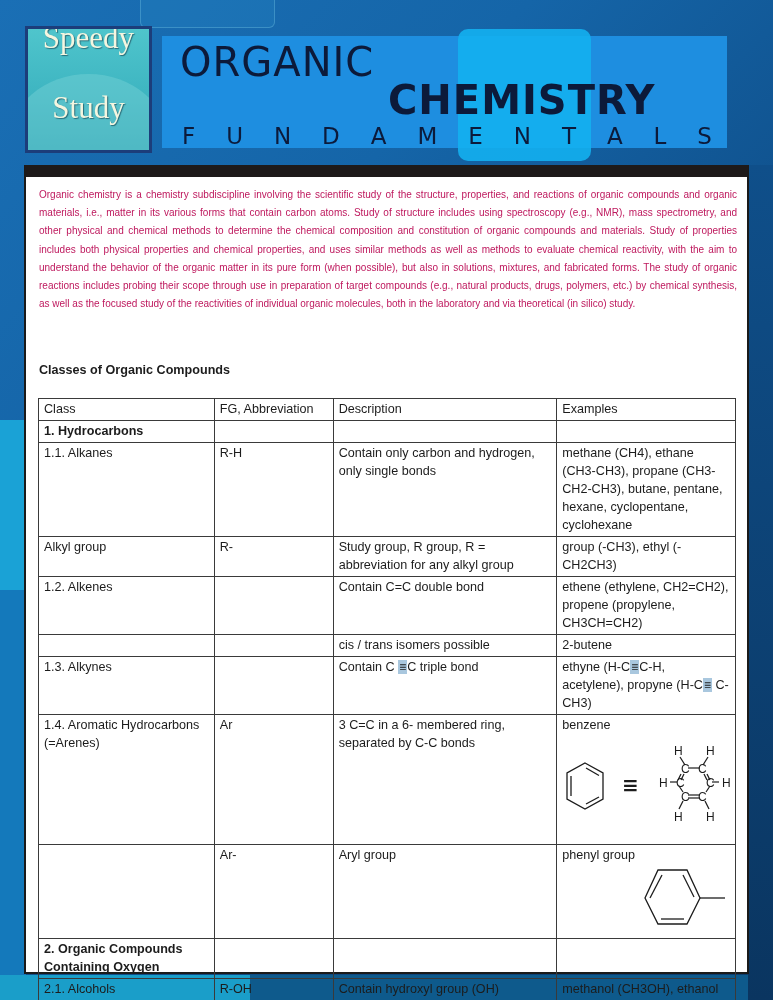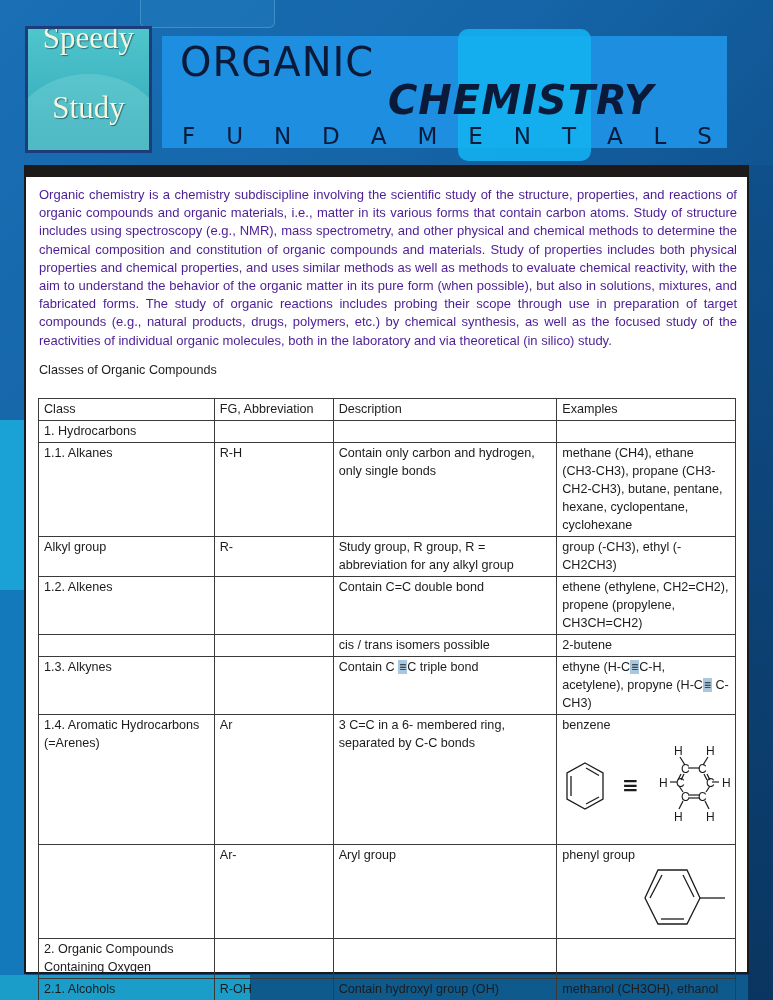--- a/index.html
+++ b/index.html
@@ -54,7 +54,7 @@
   .title-chemistry {
     position: absolute; left: 388px; top: 78px;
     font-family: "DejaVu Sans", sans-serif; font-weight: bold; font-size: 40px; letter-spacing: 1px;
-    color: #0c1a3a; line-height: 44px; font-style: italic;
+    color: #0c1a3a; line-height: 44px;
   }
   .title-fund {
     position: absolute; left: 182px; top: 122px; width: 530px;

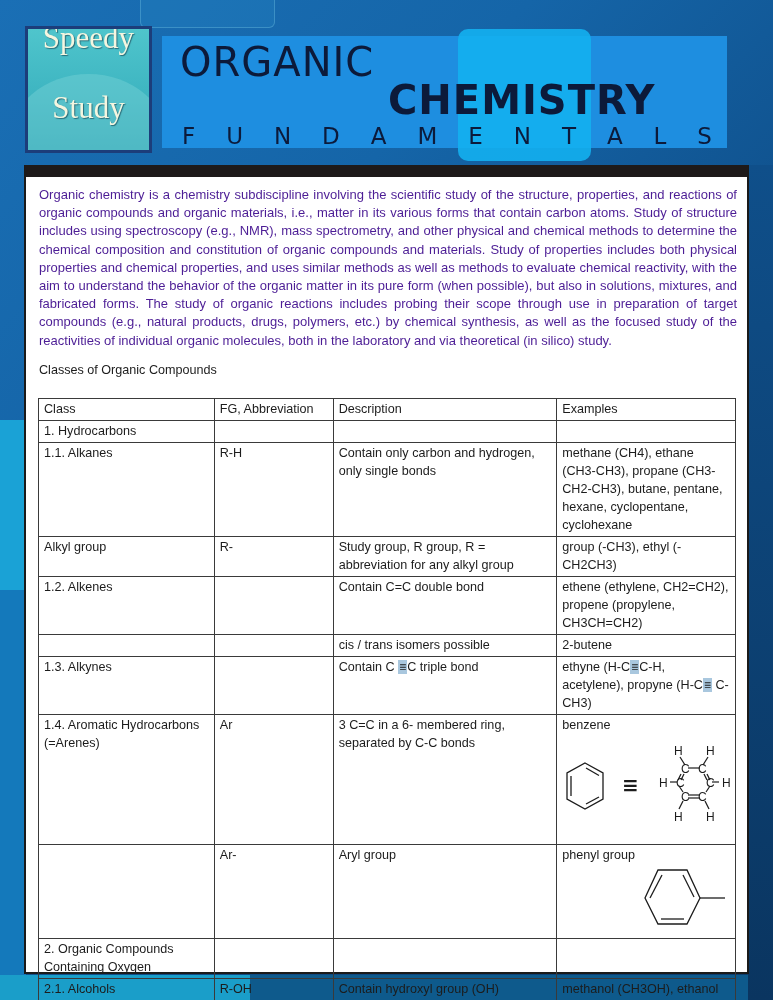--- a/index.html
+++ b/index.html
@@ -69,7 +69,7 @@
   }
   .intro {
     position: absolute; left: 13px; top: 9px; width: 698px;
-    font-size: 13px; line-height: 18.2px; color: #4c1d95; text-align: justify;
+    font-size: 10px; line-height: 18.2px; color: #be185d; text-align: justify;
   }
   .section-heading {
     position: absolute; left: 13px; top: 186px;

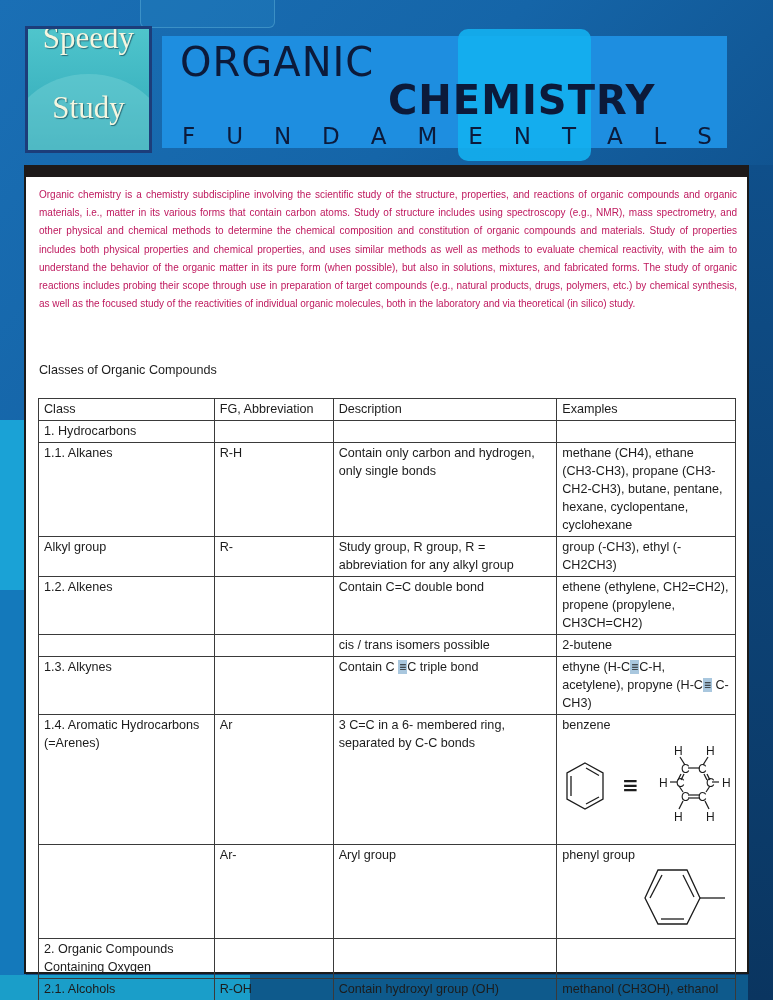--- a/index.html
+++ b/index.html
@@ -73,7 +73,7 @@
   }
   .section-heading {
     position: absolute; left: 13px; top: 186px;
-    font-size: 12.6px; font-weight: normal; color: #1c1c1c;
+    font-size: 12.6px; font-weight: bold; color: #1c1c1c;
   }
   table.classes {
     position: absolute; left: 12px; top: 221px; width: 698px;

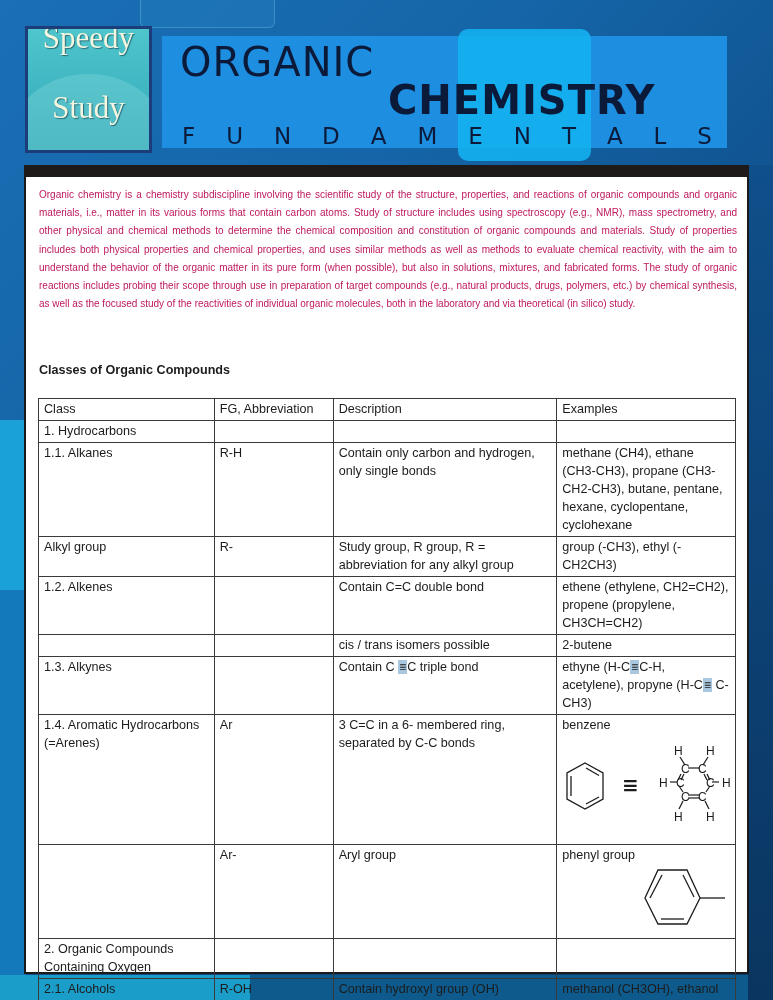--- a/index.html
+++ b/index.html
@@ -84,7 +84,7 @@
     padding: 1px 5px 2px 5px; line-height: 18px; font-weight: normal;
   }
   table.classes th { font-weight: normal; }
-  table.classes td.bold { font-weight: normal; }
+  table.classes td.bold { font-weight: bold; }
   col.c1 { width: 176px; } col.c2 { width: 119px; } col.c3 { width: 224px; } col.c4 { width: 179px; }
   .tb {
     display: inline-block; background: #a9c7de; padding: 0 1px; line-height: 14px;

